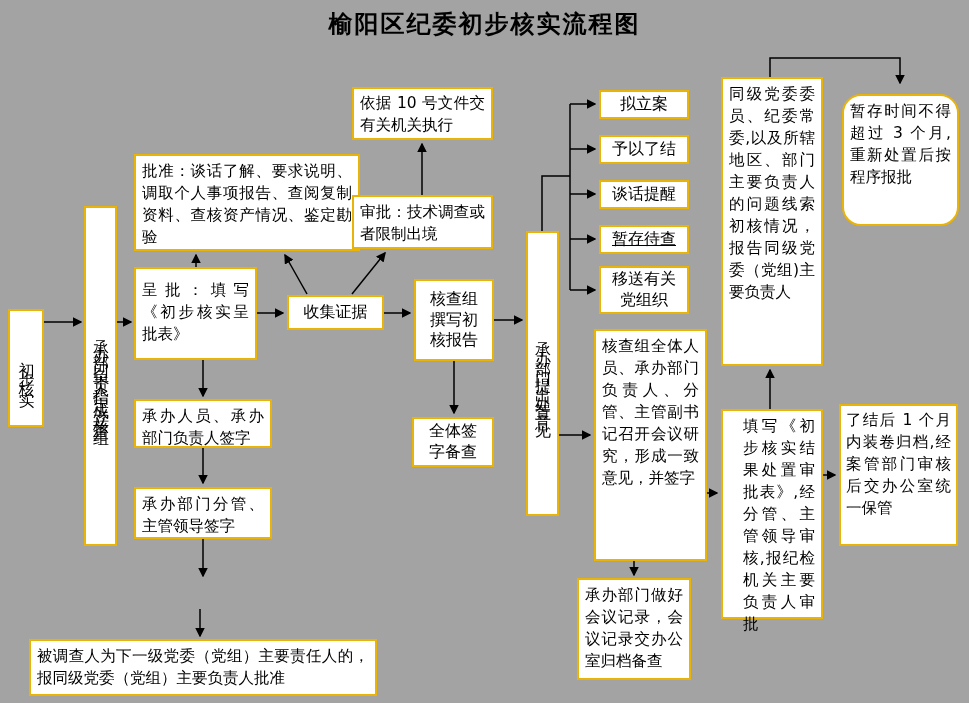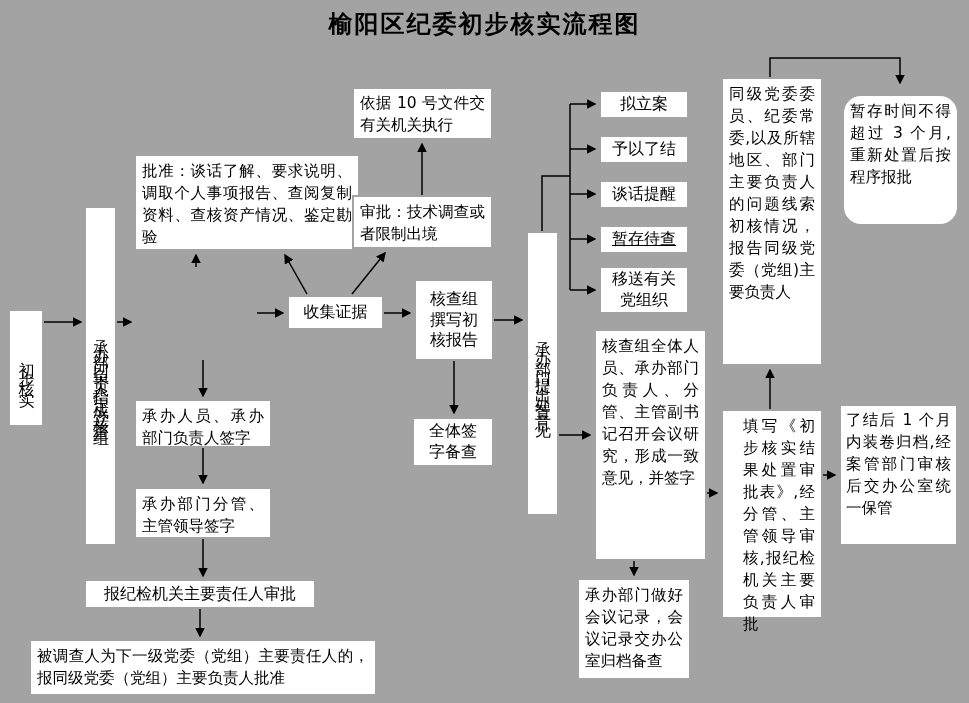--- a/index.html
+++ b/index.html
@@ -12,7 +12,7 @@
     font-size:24px;font-weight:700;letter-spacing:2px;
   }
   .box{
-    position:absolute;box-sizing:border-box;border:2px solid #a3a3a3;background:#fff;
+    position:absolute;box-sizing:border-box;border:2px solid #eab308;background:#fff;
     display:flex;align-items:center;justify-content:center;text-align:center;
     font-size:16px;line-height:1.3;
   }

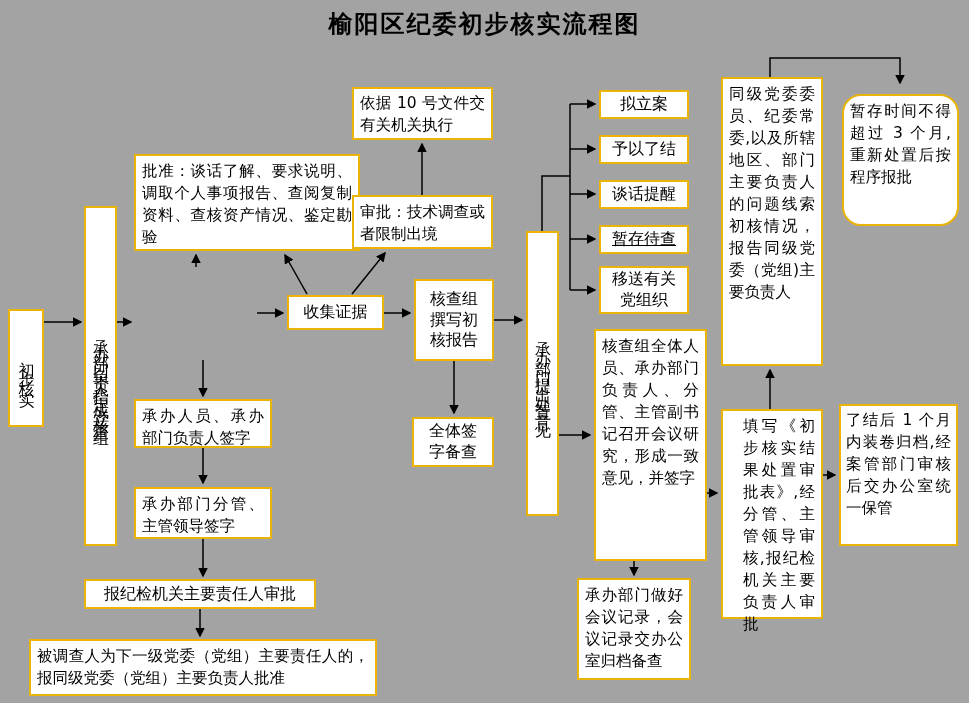--- a/index.html
+++ b/index.html
@@ -78,6 +78,7 @@
 
   <div class="box para" style="left:134px;top:154px;width:226px;height:97px;">批准：谈话了解、要求说明、调取个人事项报告、查阅复制资料、查核资产情况、鉴定勘验</div>
 
+  <div class="box para" style="left:134px;top:267px;width:123px;height:93px;padding-top:10px;">呈批：填写《初步核实呈批表》</div>
 
   <div class="box para" style="left:134px;top:399px;width:138px;height:49px;">承办人员、承办部门负责人签字</div>
 

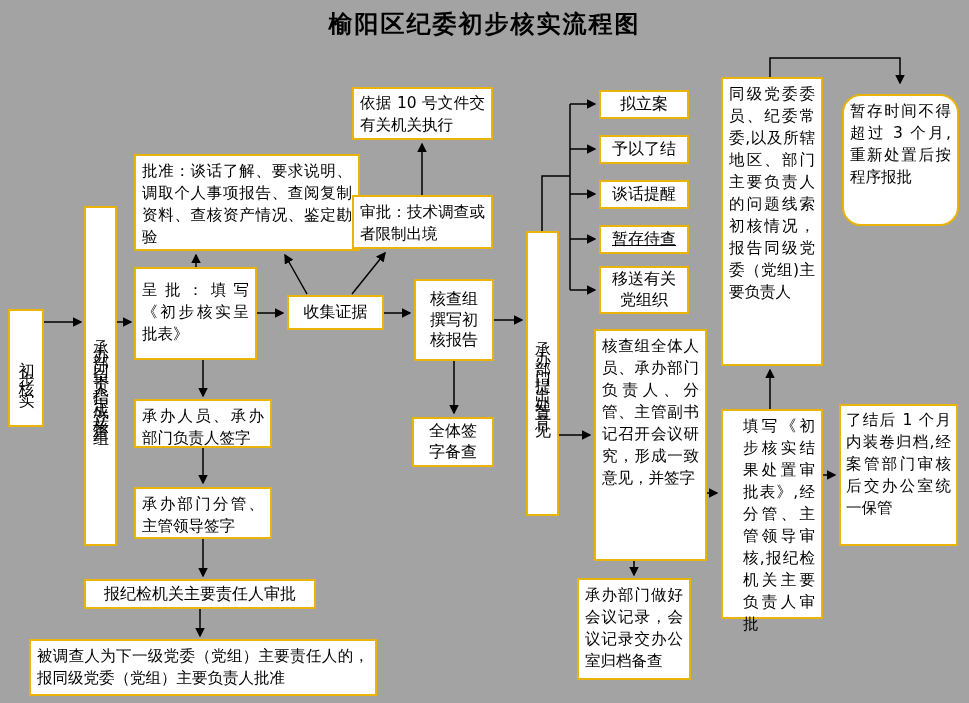--- a/index.html
+++ b/index.html
@@ -84,7 +84,6 @@
 
   <div class="box para" style="left:134px;top:487px;width:138px;height:52px;">承办部门分管、主管领导签字</div>
 
-  <div class="box" style="left:84px;top:579px;width:232px;height:30px;">报纪检机关主要责任人审批</div>
 
   <div class="box para" style="left:29px;top:639px;width:348px;height:57px;">被调查人为下一级党委（党组）主要责任人的，报同级党委（党组）主要负责人批准</div>
 

